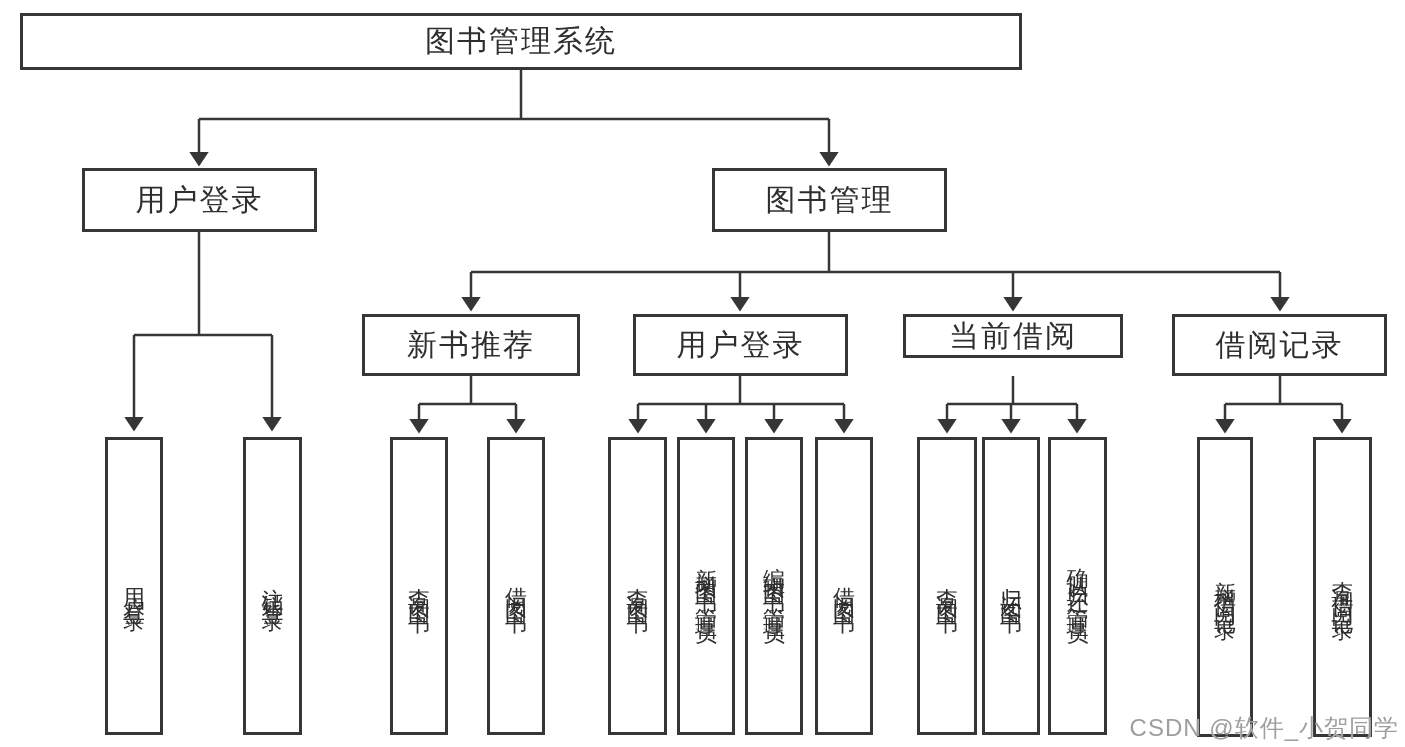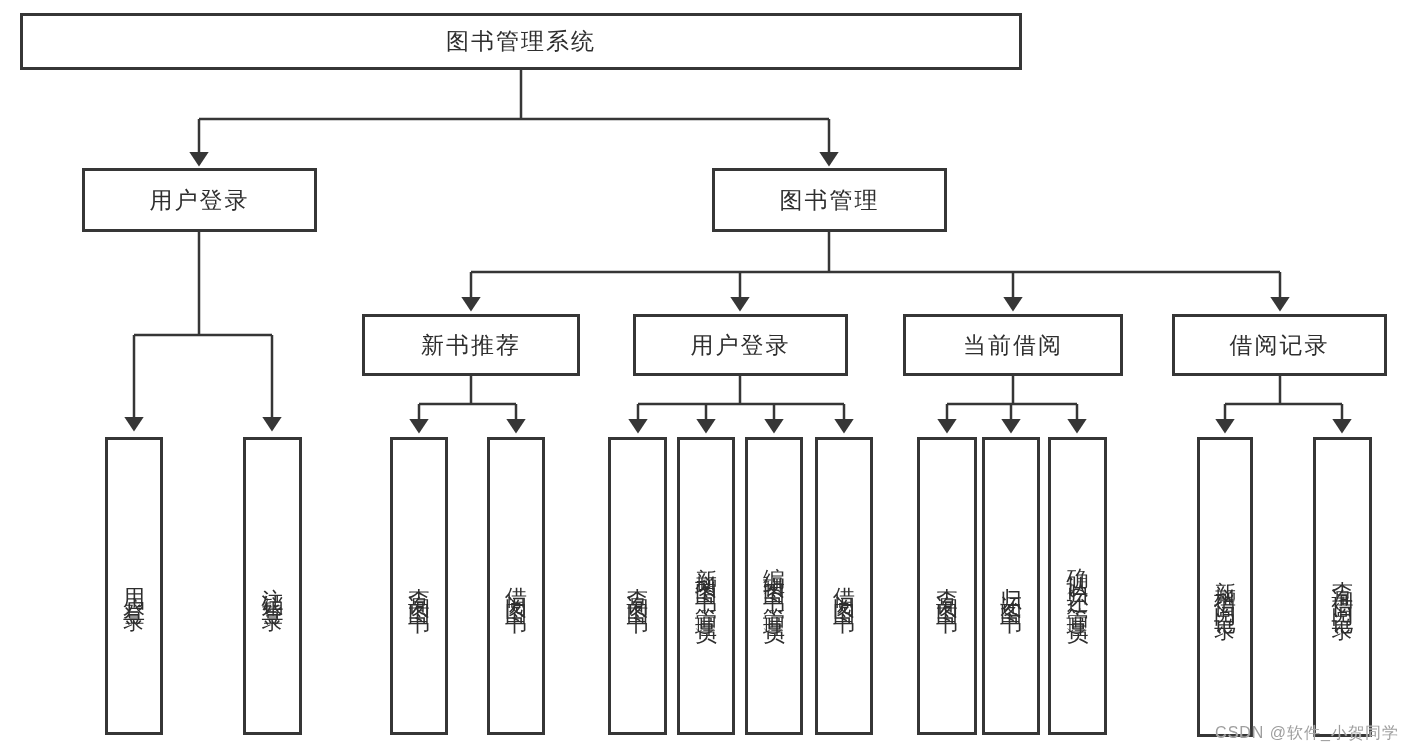--- a/index.html
+++ b/index.html
@@ -27,7 +27,7 @@
     justify-content: center;
     color: #2e2e2e;
   }
-  .node.h { font-size: 23px; letter-spacing: 2px; white-space: nowrap; }
+  .node.h { font-size: 30px; letter-spacing: 2px; white-space: nowrap; }
   .node.v { font-size: 22px; }
   .node.v .lbl {
     writing-mode: vertical-rl;

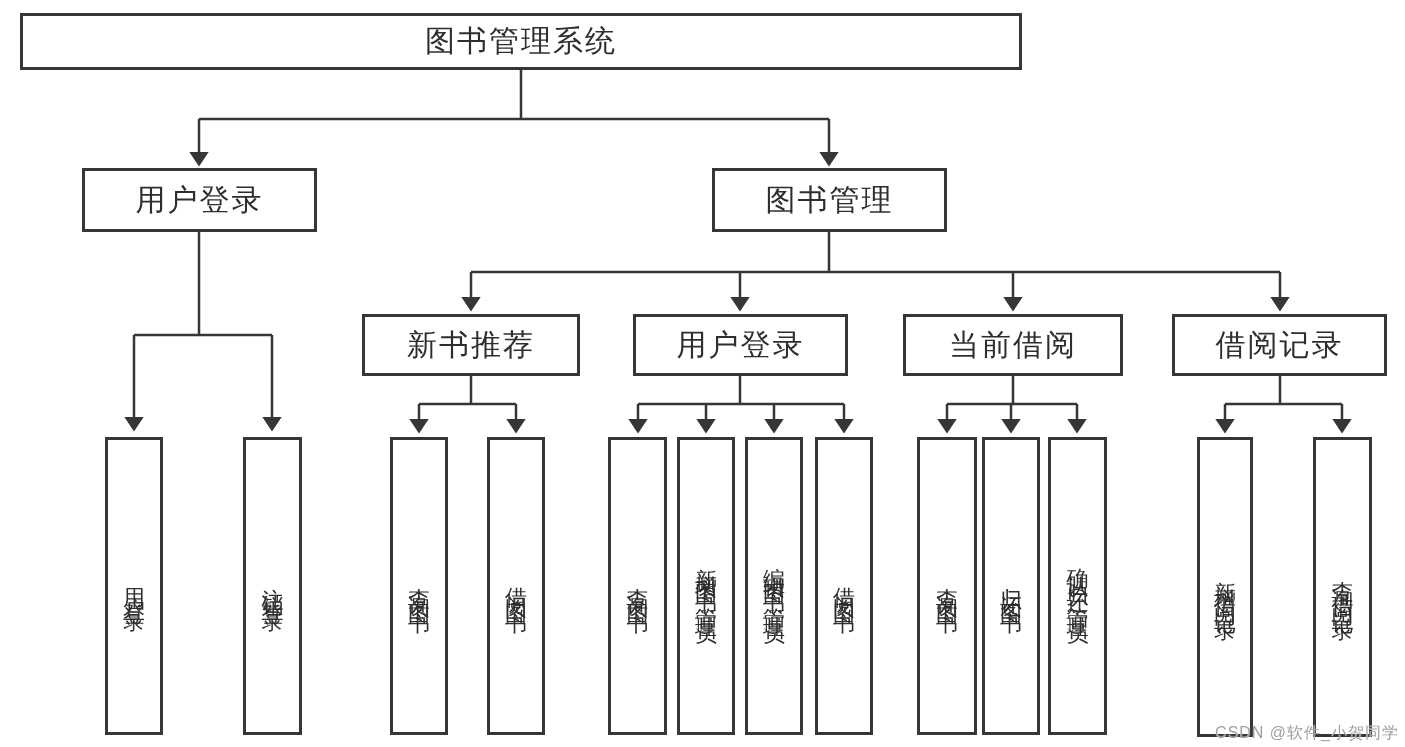--- a/index.html
+++ b/index.html
@@ -107,7 +107,7 @@
   <div class="node h" style="left:633px;top:314px;width:215px;height:62px">
     <span class="lbl">用户登录</span>
   </div>
-  <div class="node h" style="left:903px;top:314px;width:220px;height:62px">
+  <div class="node h" style="left:903px;top:314px;width:220px;height:44px">
     <span class="lbl">当前借阅</span>
   </div>
   <div class="node h" style="left:1172px;top:314px;width:215px;height:62px">

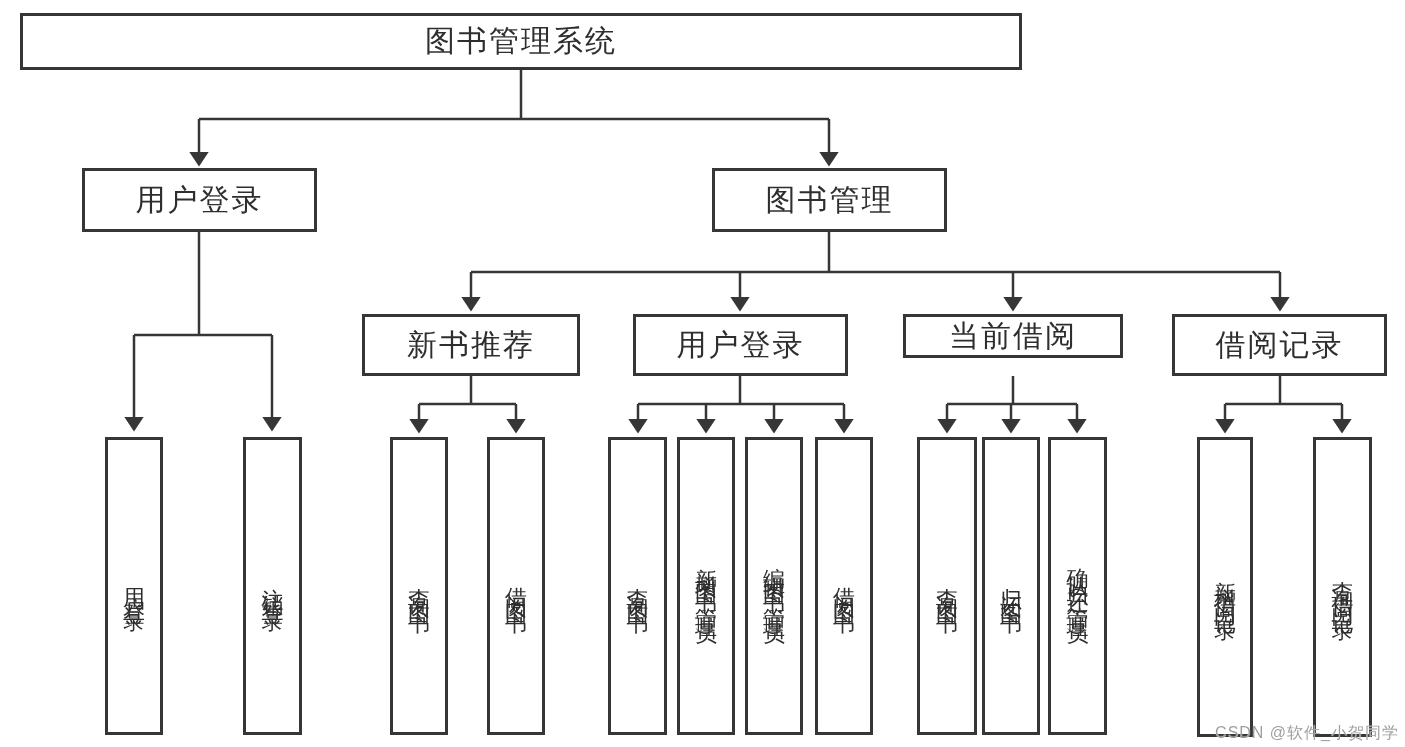--- a/index.html
+++ b/index.html
@@ -39,7 +39,7 @@
     position: absolute;
     right: 6px;
     bottom: 3px;
-    font-size: 16px;
+    font-size: 24px;
     color: #9e9e9e;
     letter-spacing: 1px;
     white-space: nowrap;

